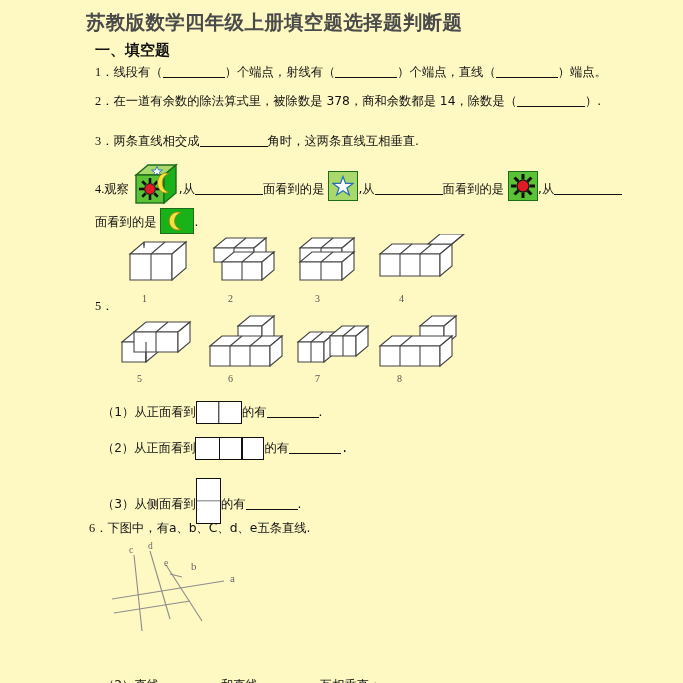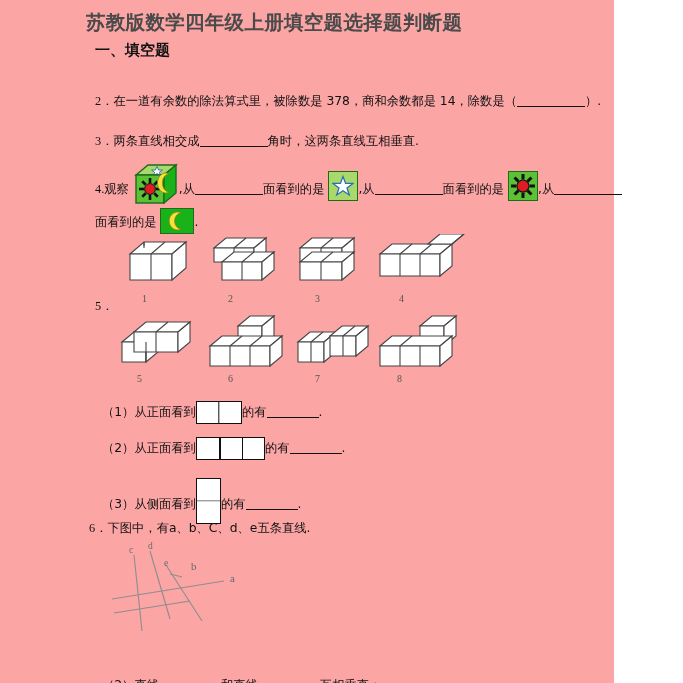--- a/index.html
+++ b/index.html
@@ -12,8 +12,8 @@
   }
   .page {
     position: relative;
-    width: 614px; height: 683px;
-    background: #fca5a5;
+    width: 683px; height: 683px;
+    background: #fef9c3;
     padding: 0;
   }
 

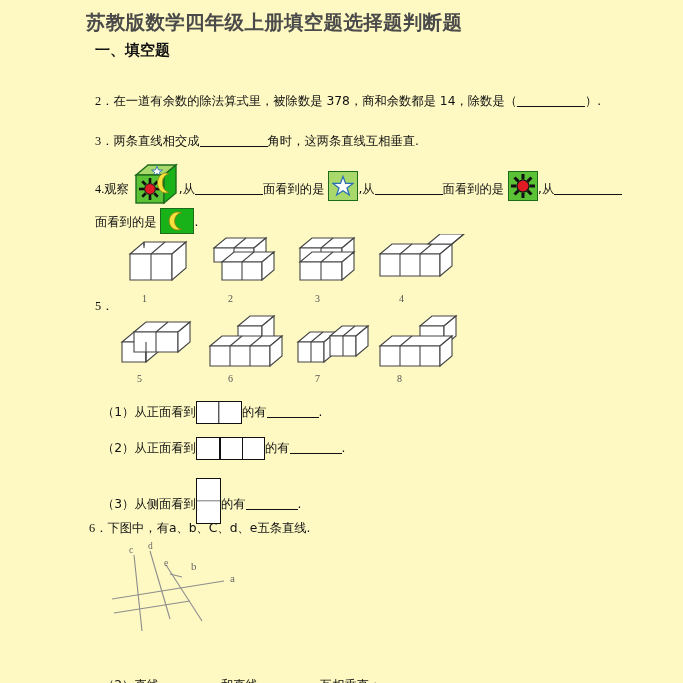--- a/index.html
+++ b/index.html
@@ -164,6 +164,9 @@
 
   <div class="section-head">一、填空题</div>
 
+  <div class="q" style="left:95px; top:63px;">
+    <span class="num">1．</span><span>线段有（</span><span class="blank-u b-lg"></span><span>）个端点，射线有（</span><span class="blank-u b-lg"></span><span>）个端点，直线（</span><span class="blank-u b-lg"></span><span>）端点。</span>
+  </div>
 
   <div class="q" style="left:95px; top:92px;">
     <span class="num">2．</span><span>在一道有余数的除法算式里，被除数是 378，商和余数都是 14，除数是（</span><span class="blank-u b-xl"></span><span>）.</span>

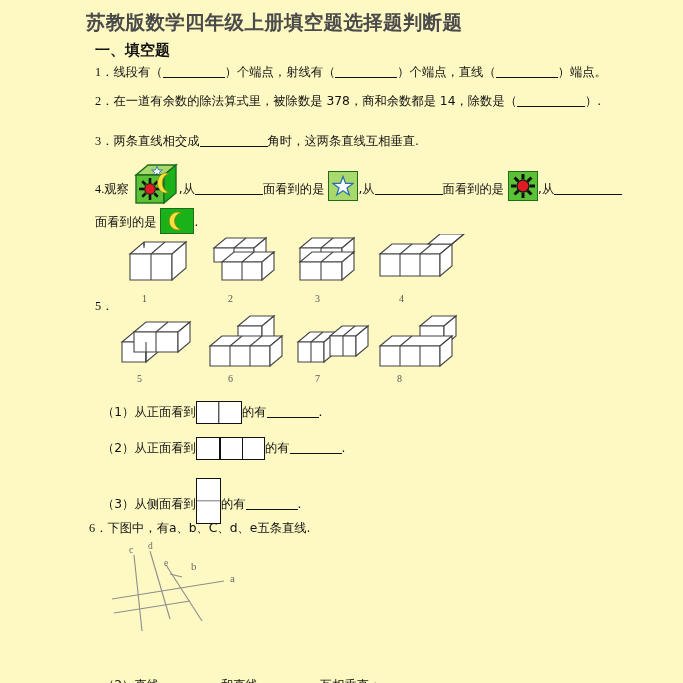--- a/index.html
+++ b/index.html
@@ -389,7 +389,7 @@
     <span>（1）</span><span>从正面看到</span><span class="grid-shape gs-2h"></span><span>的有</span><span class="blank-u b-md"></span><span>.</span>
   </div>
 
-  <div class="q" style="left:102px; top:437px;">
+  <div class="q" style="left:102px; top:437px;font-family:Liberation Mono, monospace;">
     <span>（2）</span><span>从正面看到</span><span class="grid-shape gs-3h"></span><span>的有</span><span class="blank-u b-md"></span><span>.</span>
   </div>
 

